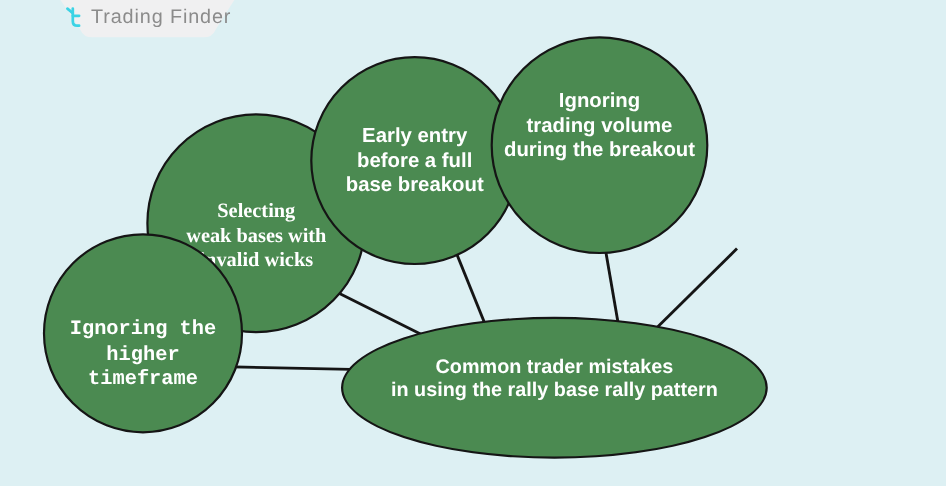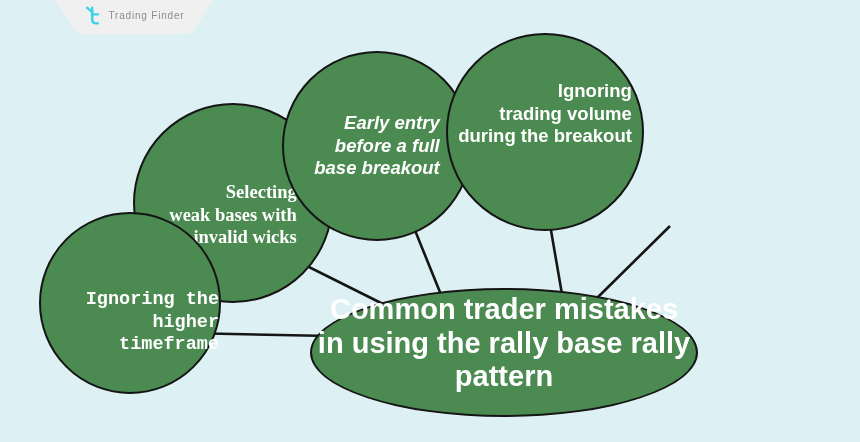--- a/index.html
+++ b/index.html
@@ -47,7 +47,7 @@
     position:absolute; left:0; top:0; width:100%; height:100%;
     display:flex; align-items:center; justify-content:center; gap:7px; padding-bottom:3px;
   }
-  .brand-name{color:var(--logo-text); font-size:10px; letter-spacing:0.8px; font-weight:500;}
+  .brand-name{color:var(--logo-text); font-size:18px; letter-spacing:0.8px; font-weight:500;}
 </style>
 </head>
 <body>

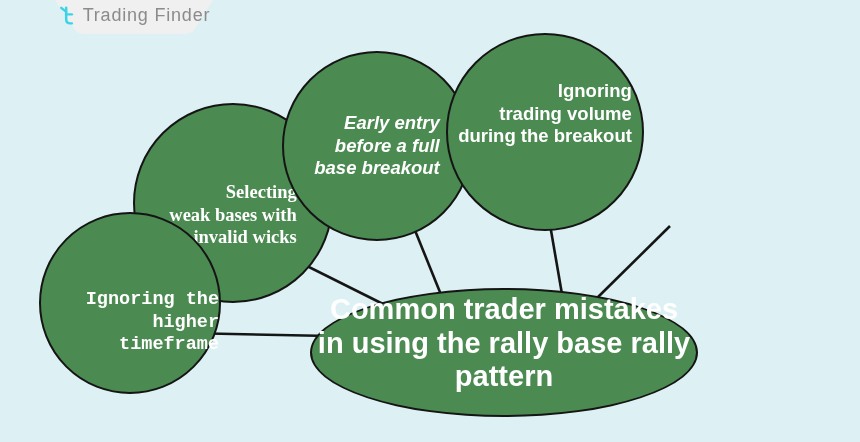--- a/index.html
+++ b/index.html
@@ -19,7 +19,7 @@
     position:absolute; border-radius:50%;
     background:var(--node-fill); border:2px solid var(--node-border);
     display:flex; align-items:center; justify-content:center;
-    text-align:right; color:var(--node-text); font-weight:bold;
+    text-align:center; color:var(--node-text); font-weight:bold;
   }
   .bubble .bubble-label{white-space:pre-line; display:block;}
 

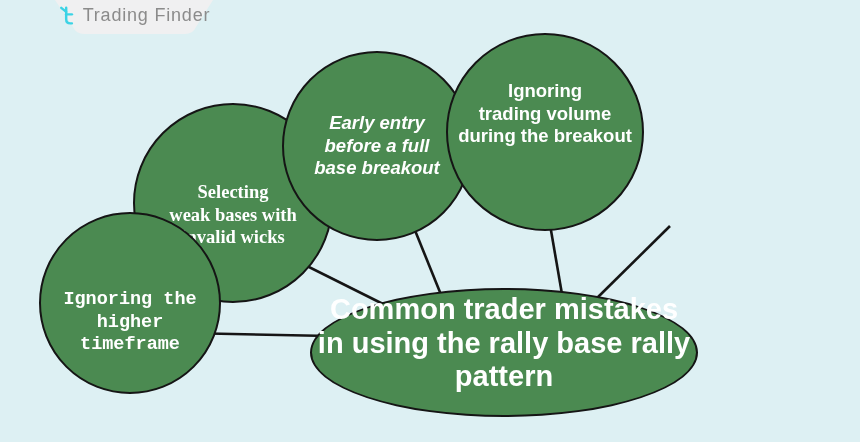--- a/index.html
+++ b/index.html
@@ -27,7 +27,7 @@
   .c1 .bubble-label{transform:translateY(20px);}
   .c2{left:133px; top:103px; width:200px; height:200px; z-index:2; font-size:18.5px; line-height:1.22;font-family:Liberation Serif, serif;}
   .c2 .bubble-label{transform:translateY(12px);}
-  .c3{left:282px; top:51px;  width:190px; height:190px; z-index:4; font-size:18.5px; line-height:1.22;font-style:italic;}
+  .c3{left:282px; top:51px;  width:190px; height:190px; z-index:4; font-size:18.5px; line-height:1.22;}
   .c4{left:446px; top:33px;  width:198px; height:198px; z-index:5; font-size:18.5px; line-height:1.22;}
   .c4 .bubble-label{transform:translateY(-18px);}
   .c5{left:625px; top:61px;  width:194px; height:194px; z-index:6; font-size:16.5px; line-height:1.45;}

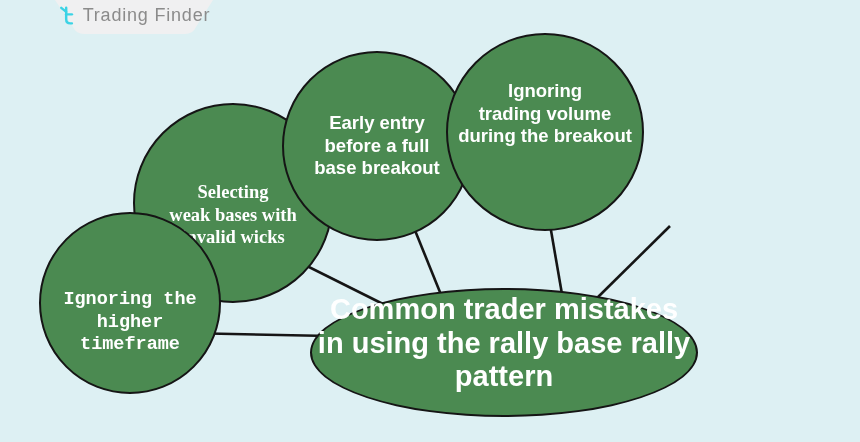--- a/index.html
+++ b/index.html
@@ -37,7 +37,7 @@
     position:absolute; left:310px; top:288px; width:388px; height:129px; z-index:7;
     border-radius:50%; background:var(--node-fill); border:2px solid var(--node-border);
     display:flex; align-items:center; justify-content:center; text-align:center;
-    color:var(--node-text); font-weight:bold; font-size:29px; line-height:1.16;
+    color:var(--node-text); font-weight:bold; font-size:18px; line-height:1.16;
   }
   .center-ellipse .bubble-label{white-space:pre-line; display:block; transform:translateY(-9px);}
 

